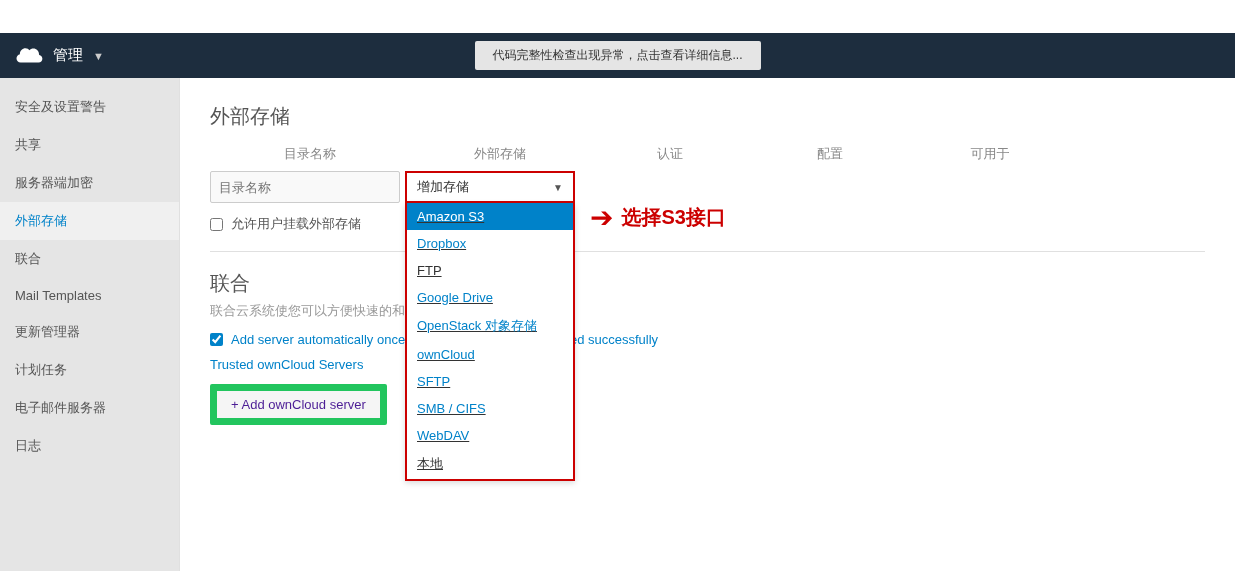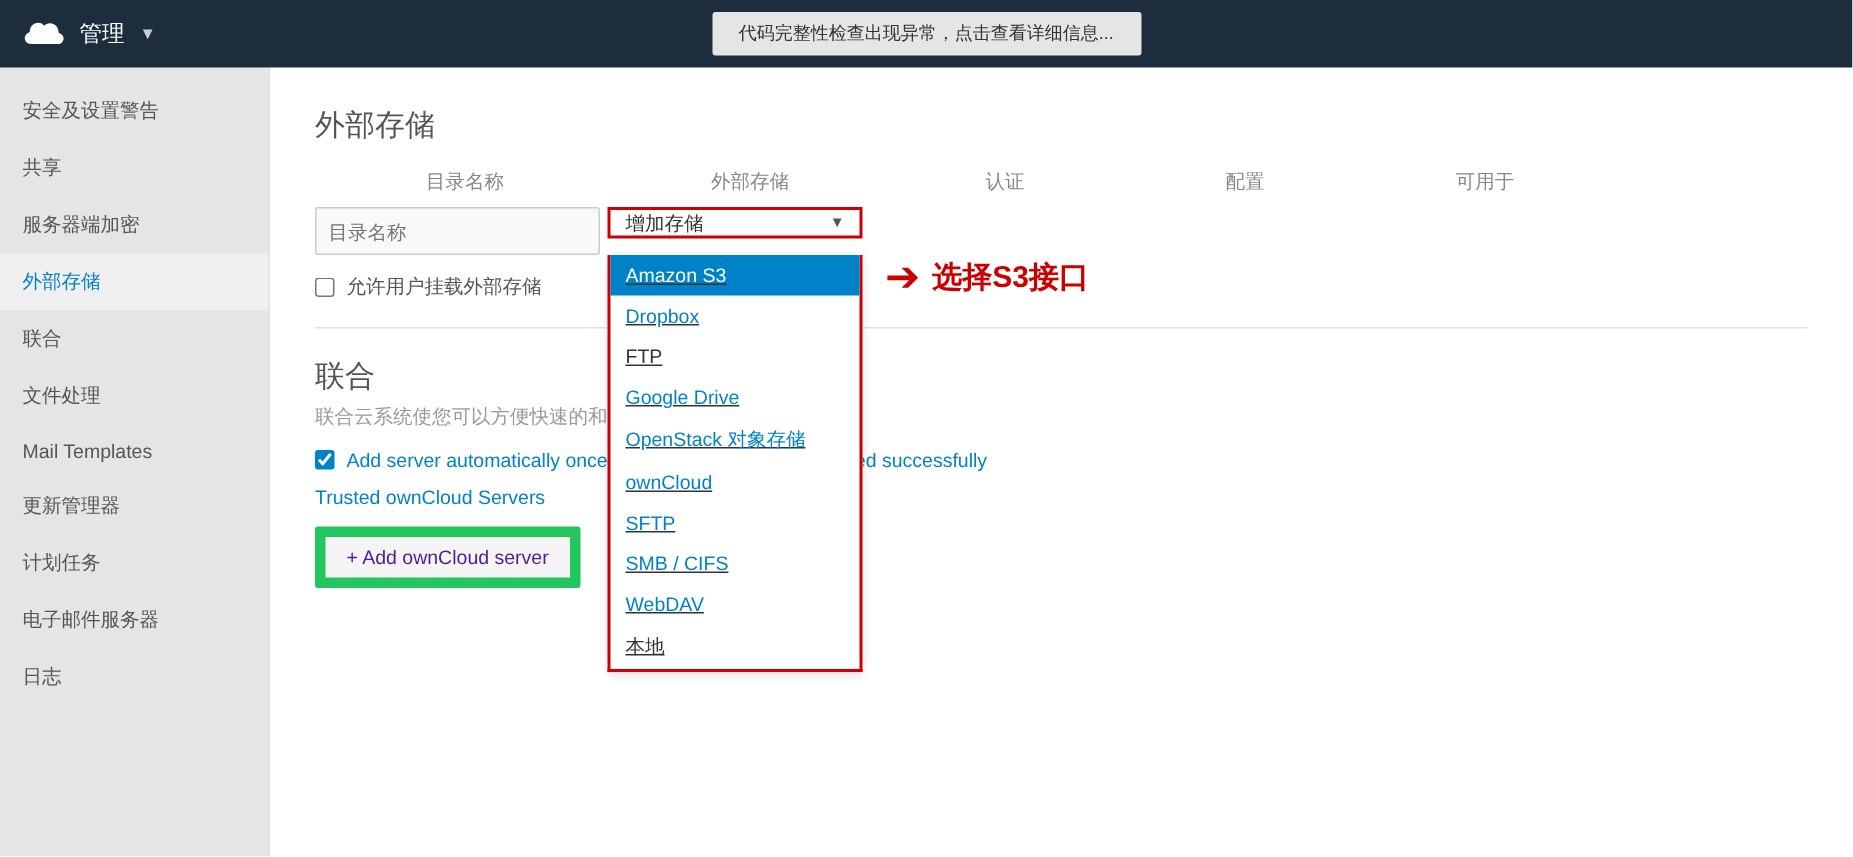--- a/index.html
+++ b/index.html
@@ -13,6 +13,7 @@
       align-items: center;
       padding: 12px 15px;
       position: relative;
+      margin-top: 33px;
     }
     .header-logo {
       display: flex;

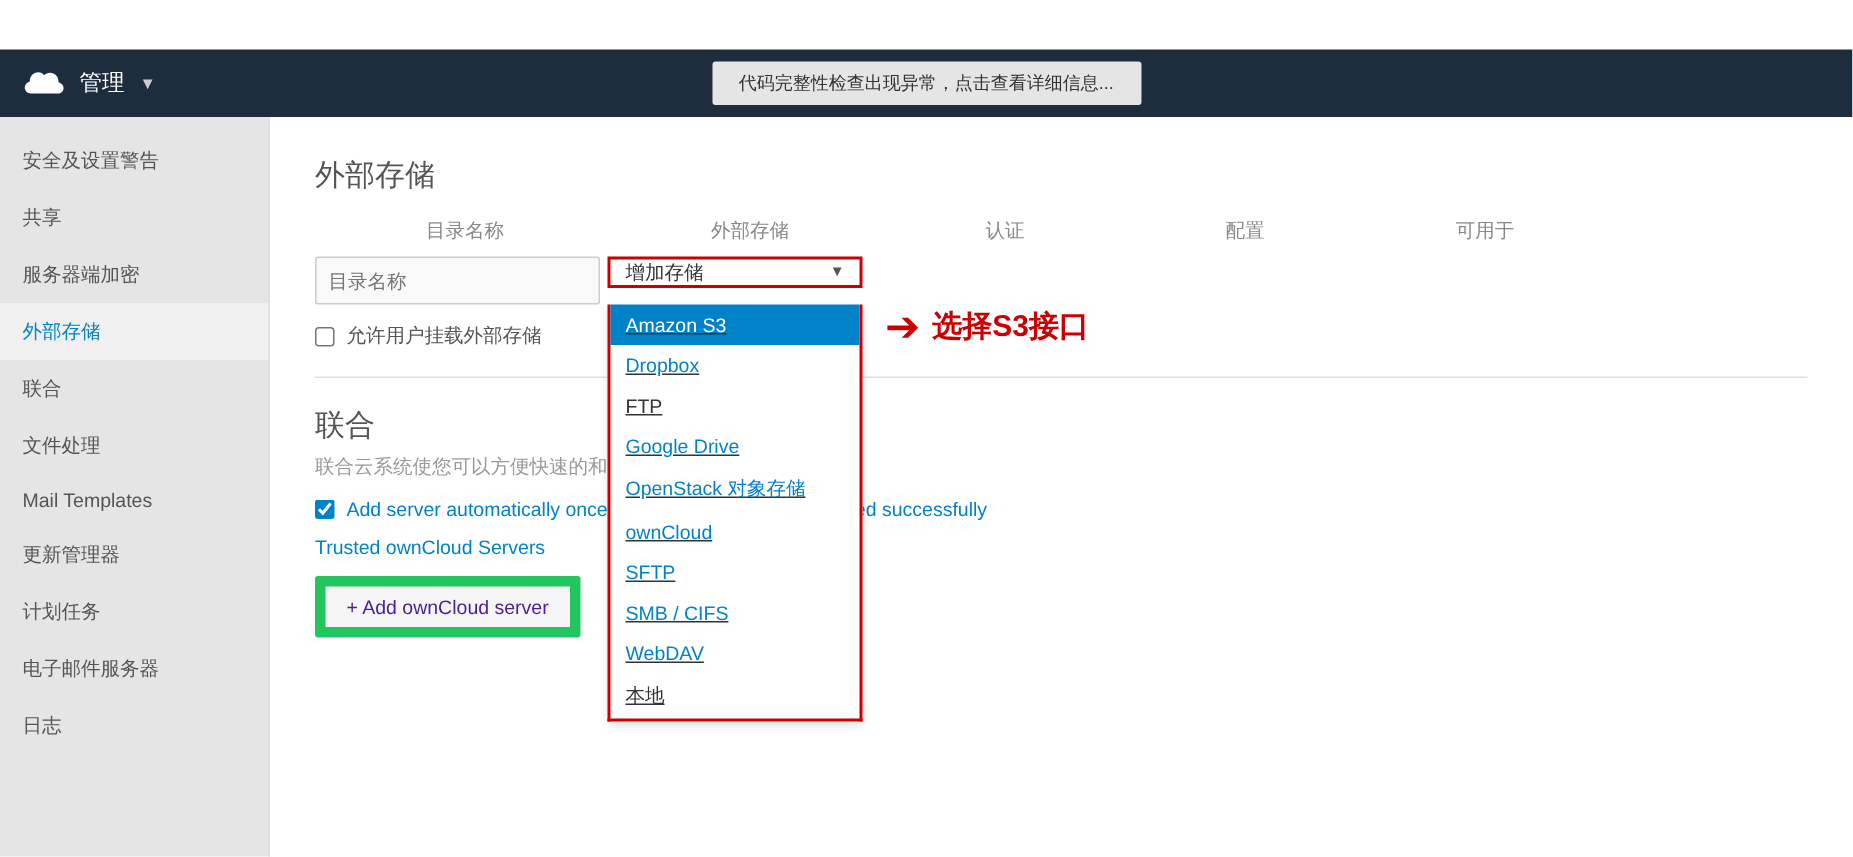--- a/index.html
+++ b/index.html
@@ -122,7 +122,7 @@
       display: flex;
       align-items: center;
       width: 170px;
-      height: 21px;
+      height: 32px;
       border: 2px solid #c00;
       background: #fff;
       padding: 0 10px;

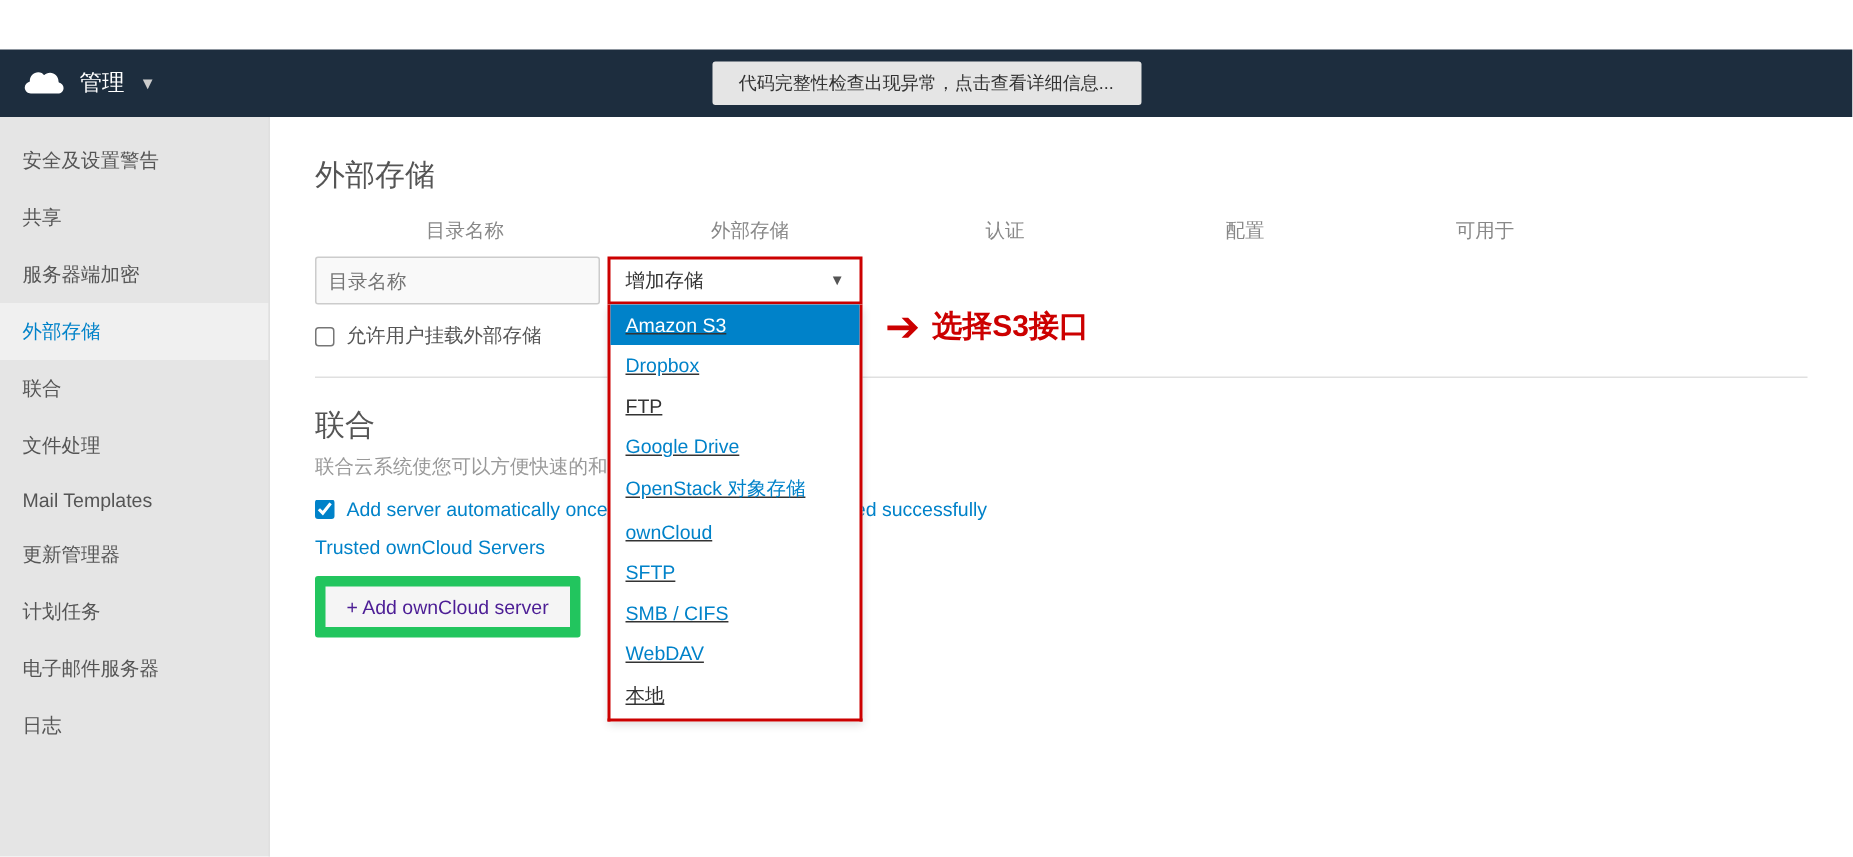--- a/index.html
+++ b/index.html
@@ -258,7 +258,6 @@
     <div class="sidebar-item">服务器端加密</div>
     <div class="sidebar-item active">外部存储</div>
     <div class="sidebar-item">联合</div>
-    <div class="sidebar-item">文件处理</div>
     <div class="sidebar-item">Mail Templates</div>
     <div class="sidebar-item">更新管理器</div>
     <div class="sidebar-item">计划任务</div>

